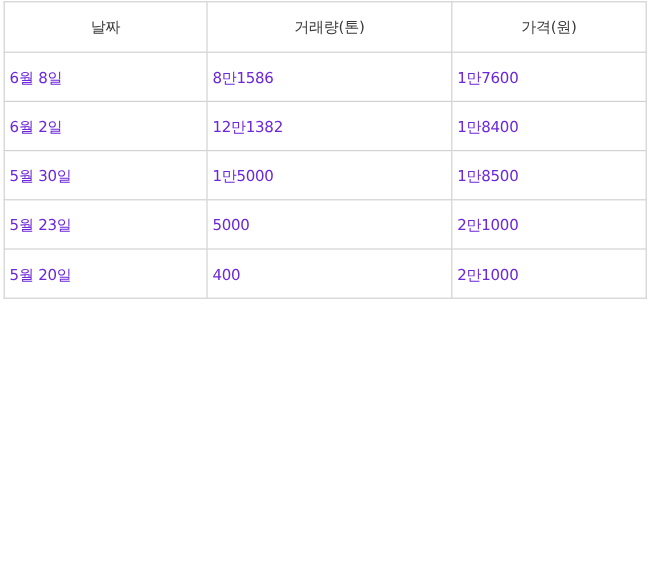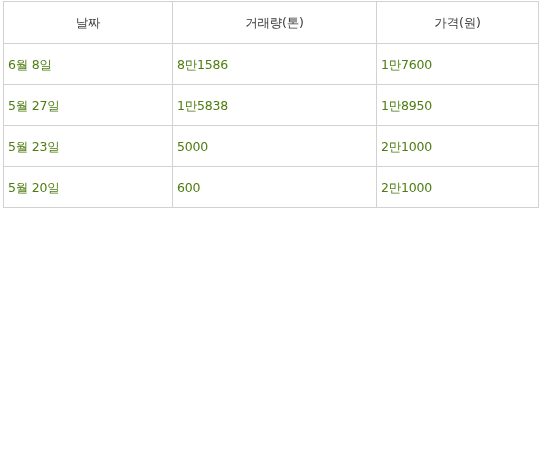--- a/index.html
+++ b/index.html
@@ -56,7 +56,7 @@
   }
 
   table.data-table tbody td {
-    color: #4d7c0f;
+    color: #6d28d9;
   }
 
   

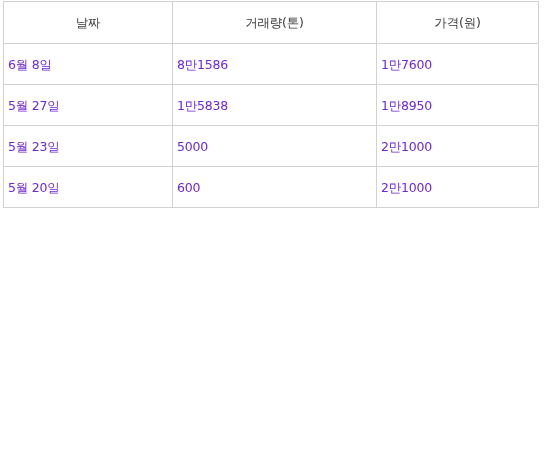--- a/index.html
+++ b/index.html
@@ -88,6 +88,11 @@
         <td>1만7600</td>
       </tr>
       <tr>
+        <td>6월 2일</td>
+        <td>12만1382</td>
+        <td>1만8400</td>
+      </tr>
+      <tr>
         <td>5월 27일</td>
         <td>1만5838</td>
         <td>1만8950</td>

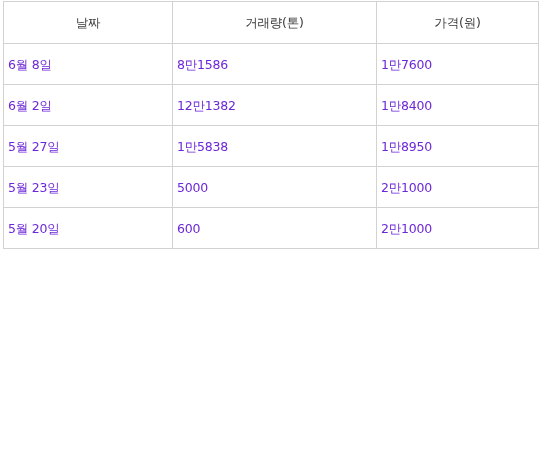--- a/index.html
+++ b/index.html
@@ -93,6 +93,11 @@
         <td>1만8400</td>
       </tr>
       <tr>
+        <td>5월 30일</td>
+        <td>1만5000</td>
+        <td>1만8500</td>
+      </tr>
+      <tr>
         <td>5월 27일</td>
         <td>1만5838</td>
         <td>1만8950</td>

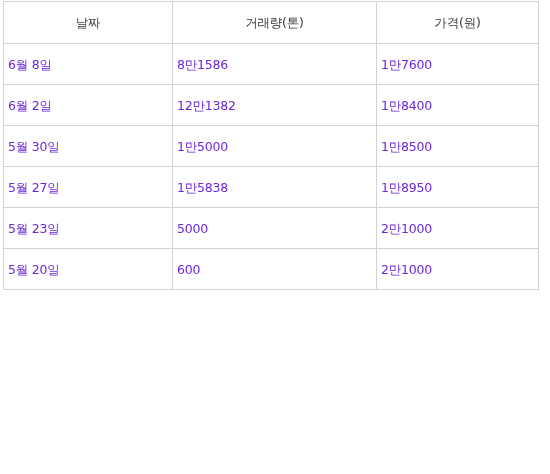--- a/index.html
+++ b/index.html
@@ -98,11 +98,6 @@
         <td>1만8500</td>
       </tr>
       <tr>
-        <td>5월 27일</td>
-        <td>1만5838</td>
-        <td>1만8950</td>
-      </tr>
-      <tr>
         <td>5월 23일</td>
         <td>5000</td>
         <td>2만1000</td>

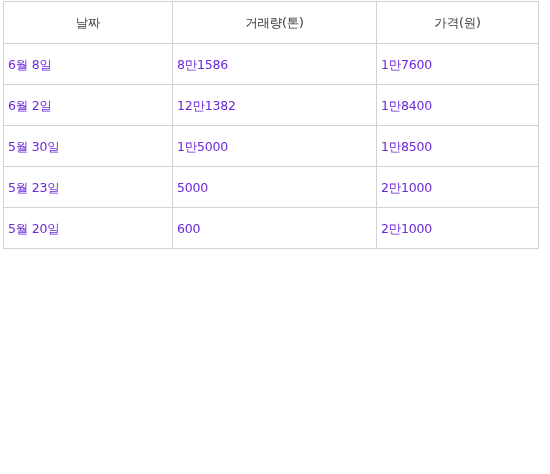--- a/index.html
+++ b/index.html
@@ -104,7 +104,7 @@
       </tr>
       <tr>
         <td>5월 20일</td>
-        <td>600</td>
+        <td>400</td>
         <td>2만1000</td>
       </tr>
     </tbody>

